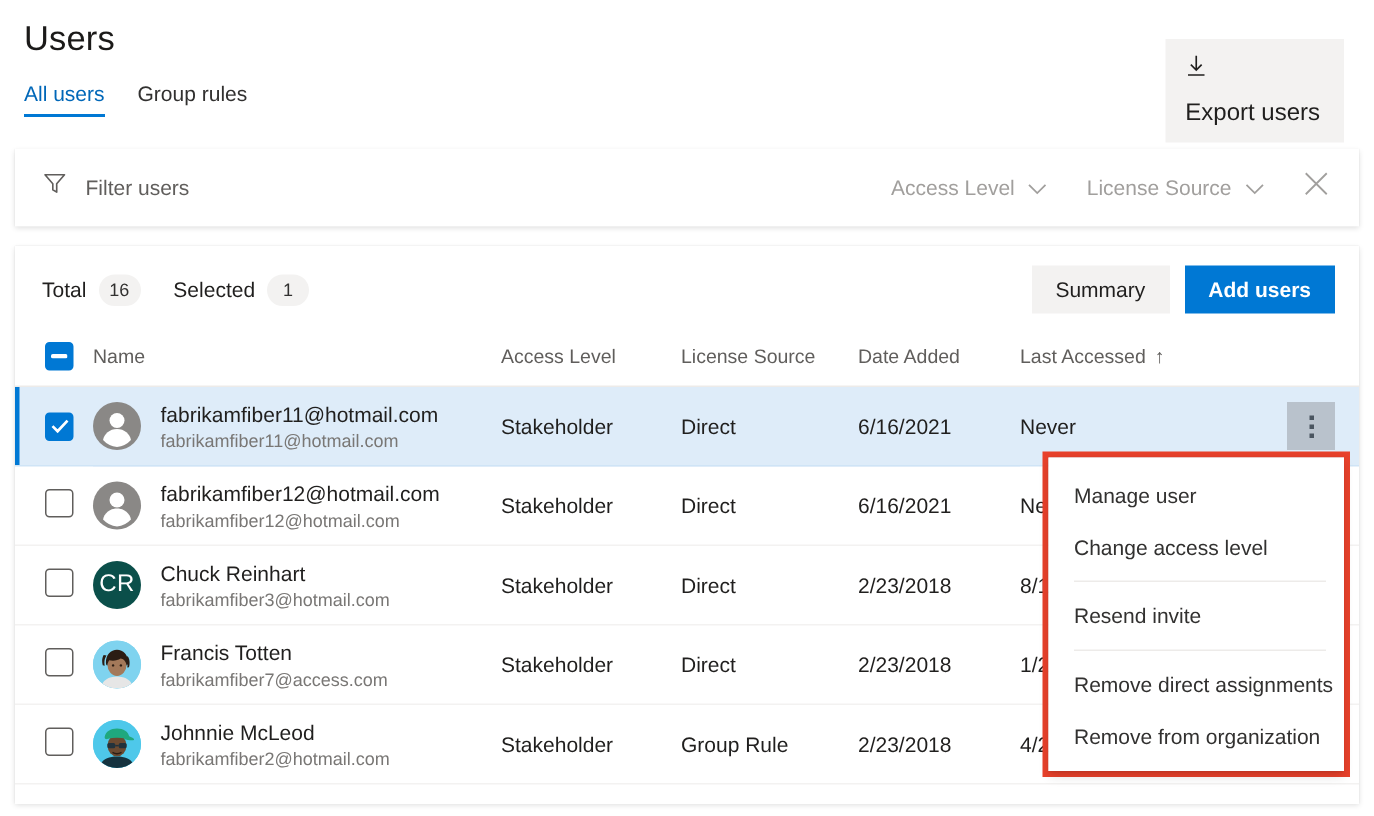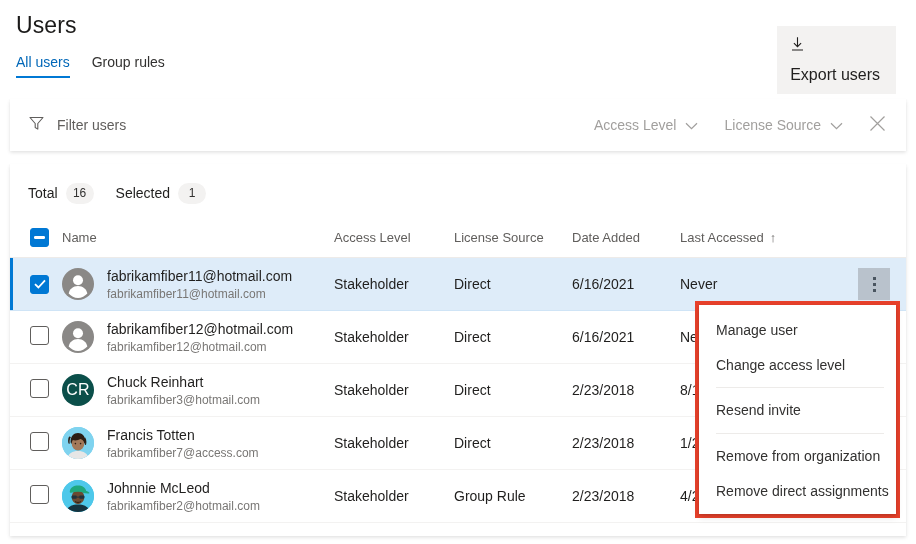--- a/index.html
+++ b/index.html
@@ -263,6 +263,10 @@
         <span class="count-label">Selected</span>
         <span class="count-badge">1</span>
       </div>
+    </div>
+    <div class="toolbar-actions">
+      <button class="btn-secondary">Summary</button>
+      <button class="btn-primary">Add users</button>
     </div>
   </div>
 

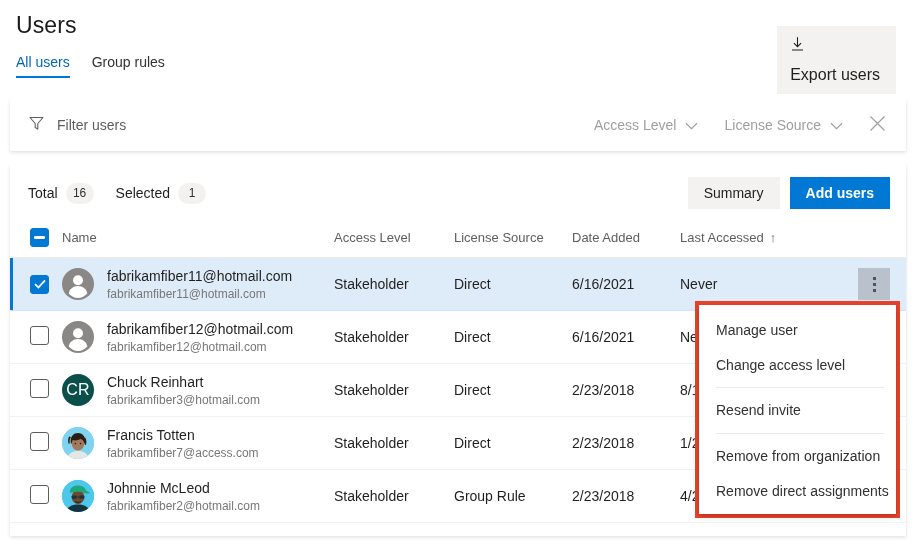--- a/index.html
+++ b/index.html
@@ -479,11 +479,11 @@
     </div>
     <div class="menu-sep"></div>
     <div class="menu-item">
+      <span>Remove direct assignments</span>
+    </div>
+    <div class="menu-item">
       <span>Remove from organization</span>
     </div>
-    <div class="menu-item">
-      <span>Remove direct assignments</span>
-    </div>
   </div>
 </div>
 

